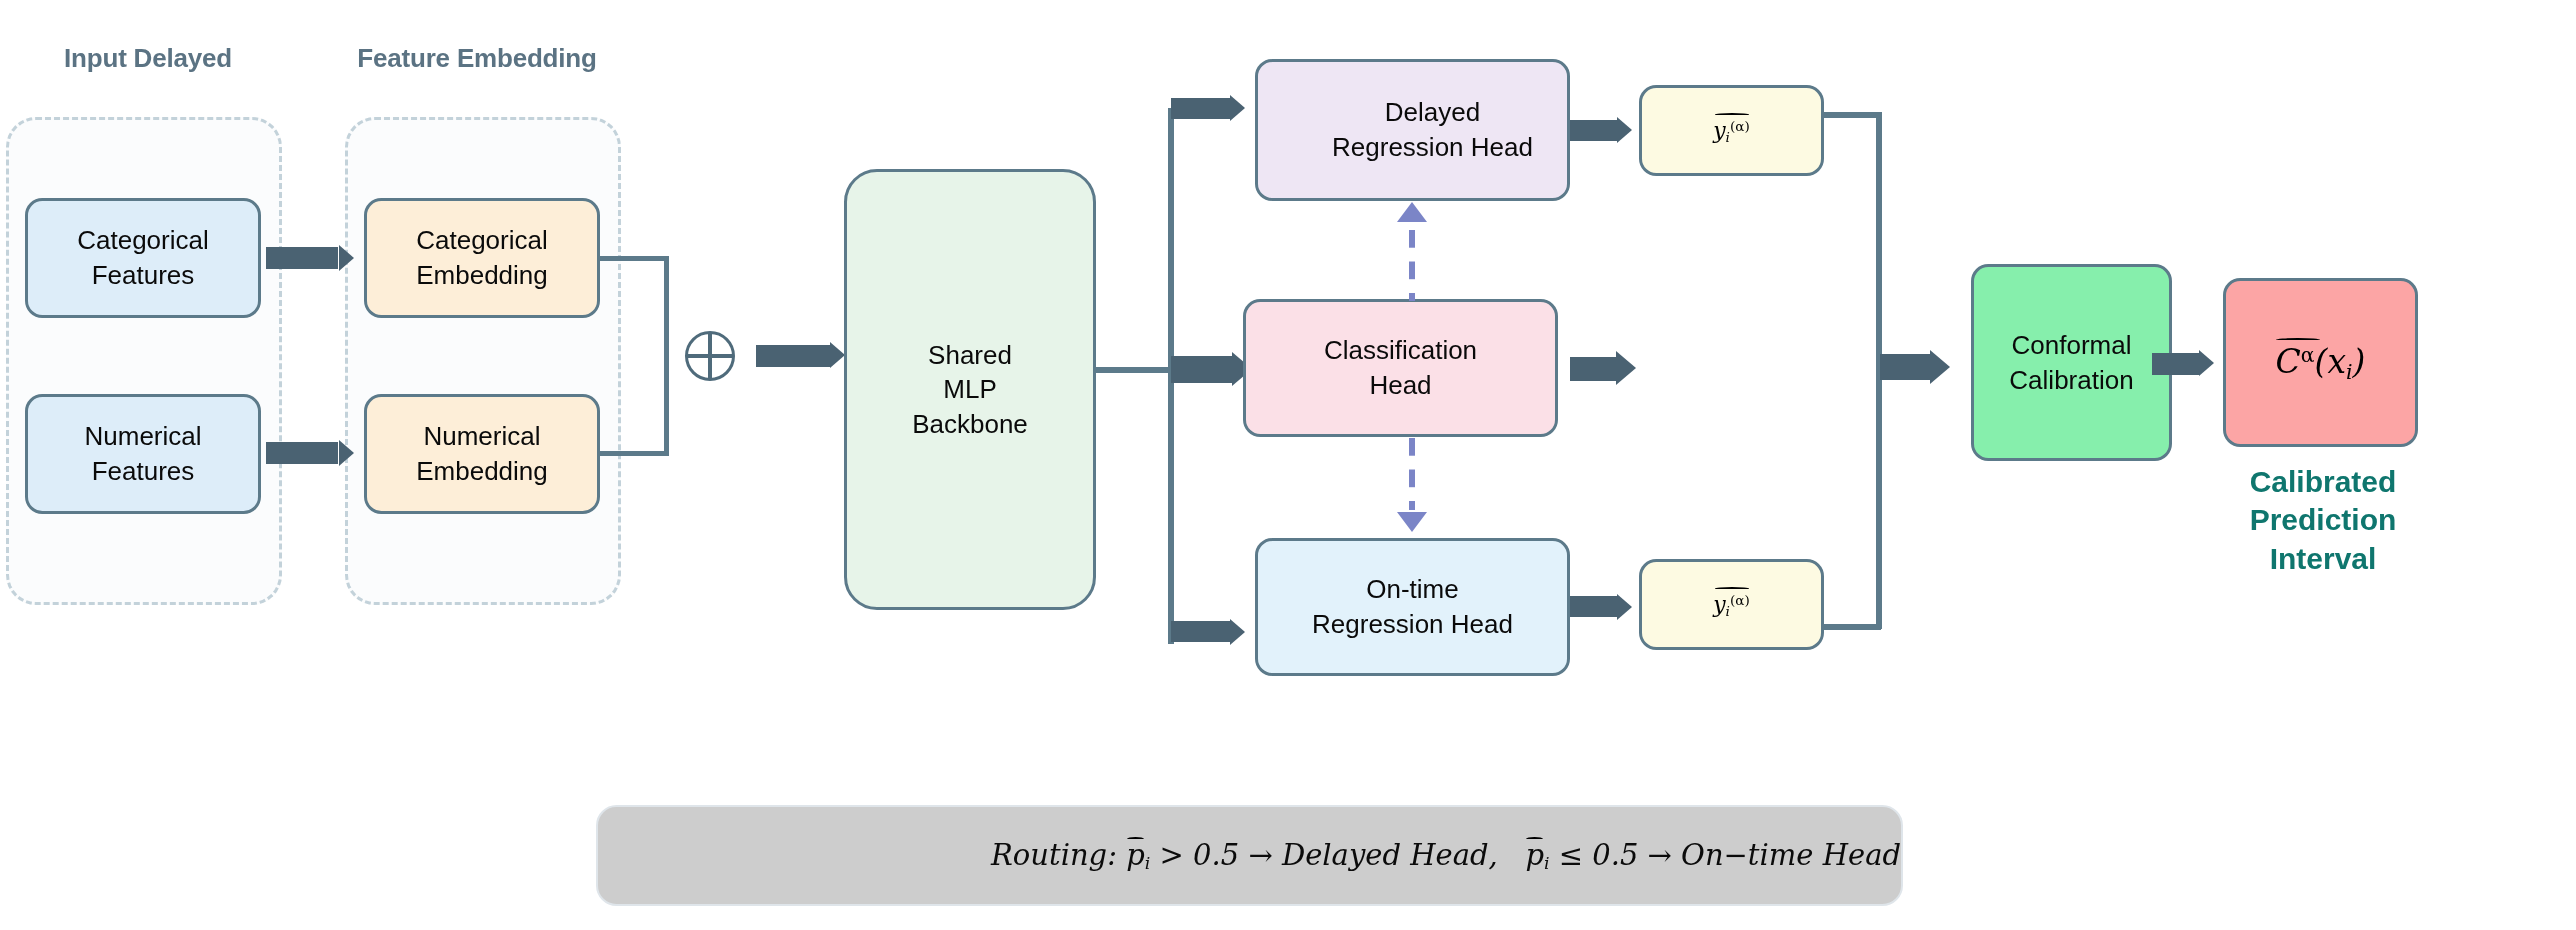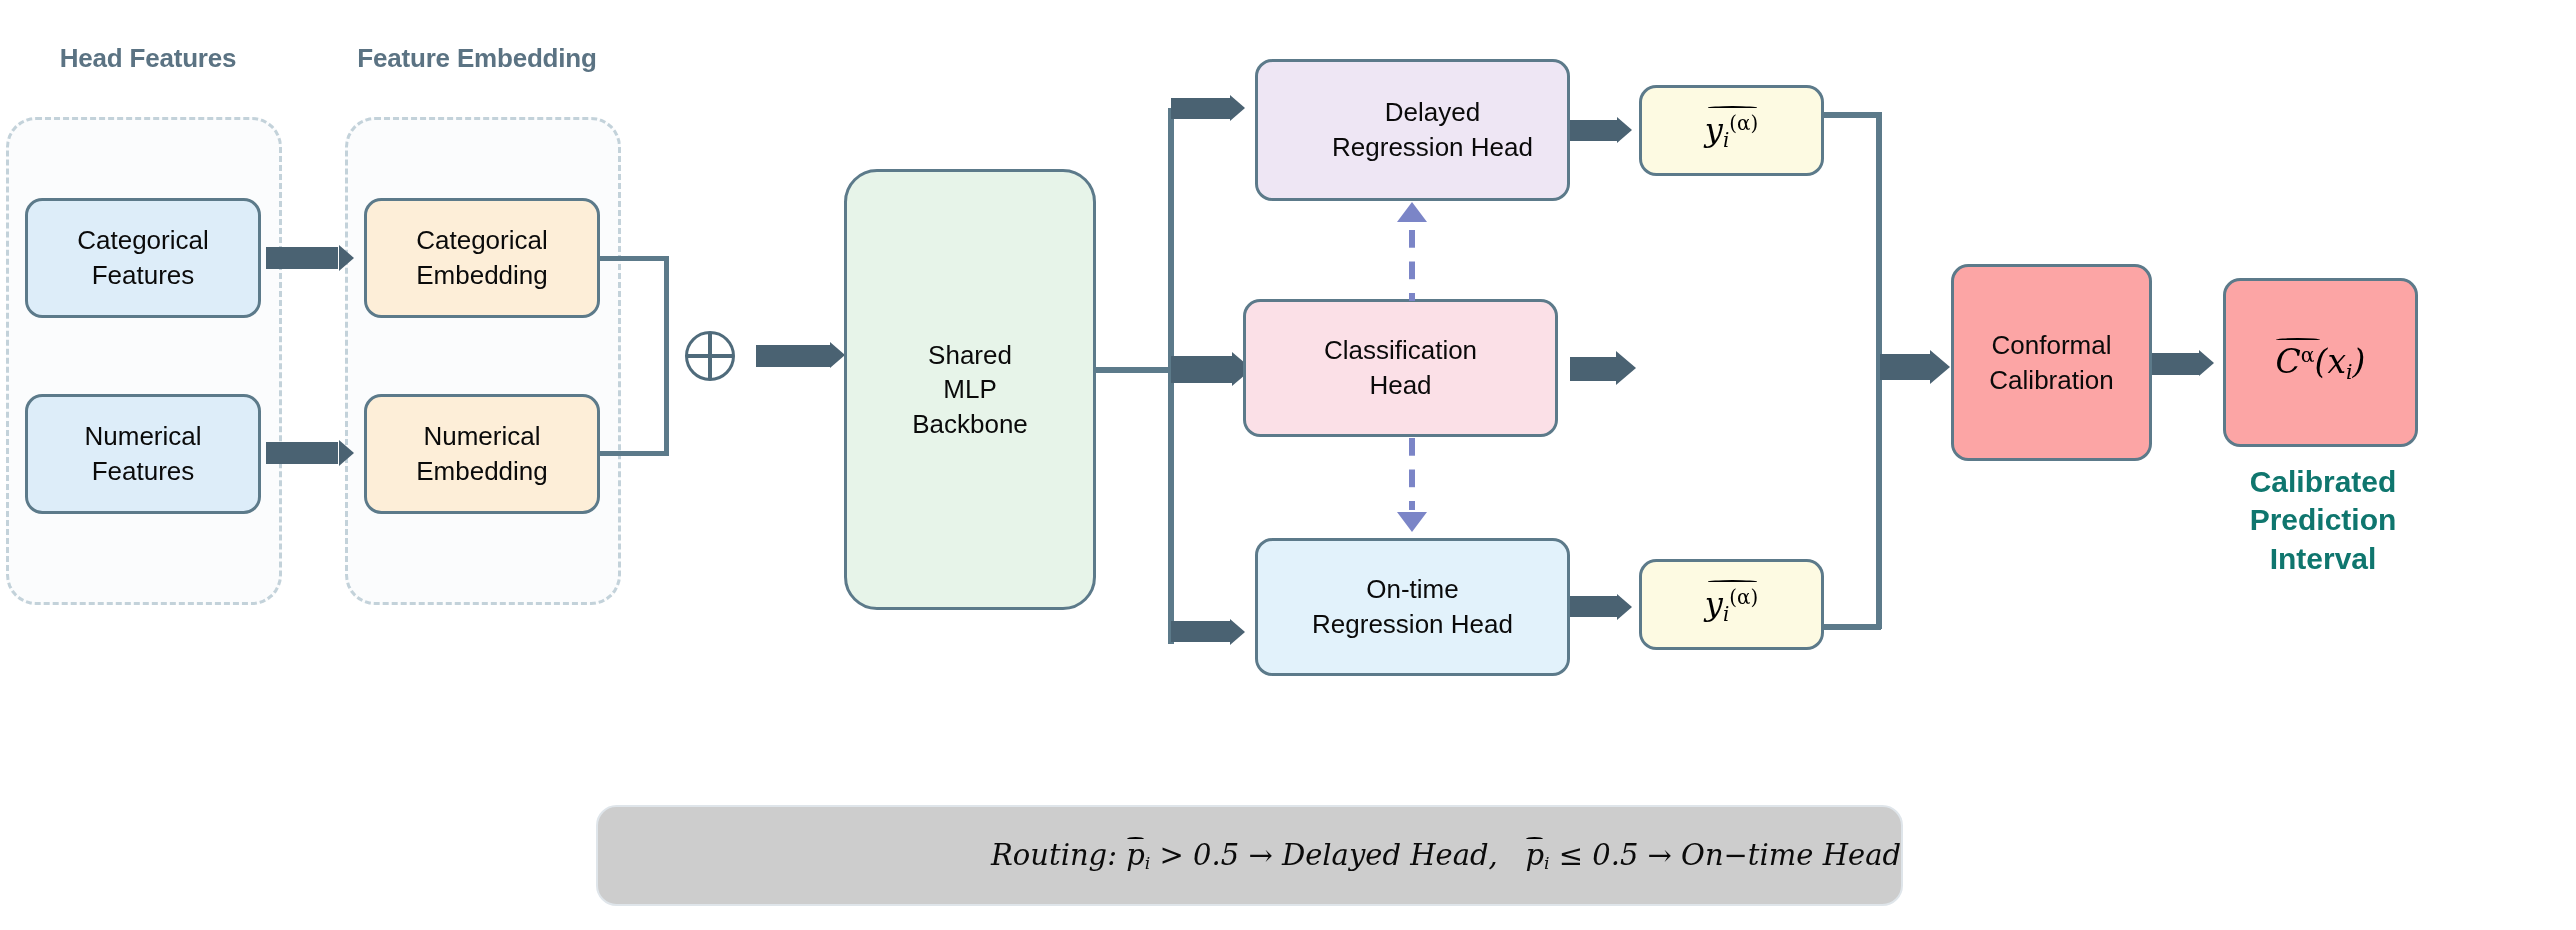--- a/index.html
+++ b/index.html
@@ -190,7 +190,7 @@
 
 <div id="canvas">
 
-  <div class="section-title abs" style="left:0px; top:43px; width:296px;">Head Features</div>
+  <div class="section-title abs" style="left:0px; top:43px; width:296px;">Input Delayed</div>
 
   <div class="section-title abs" style="left:321px; top:43px; width:312px;">Feature Embedding</div>
 

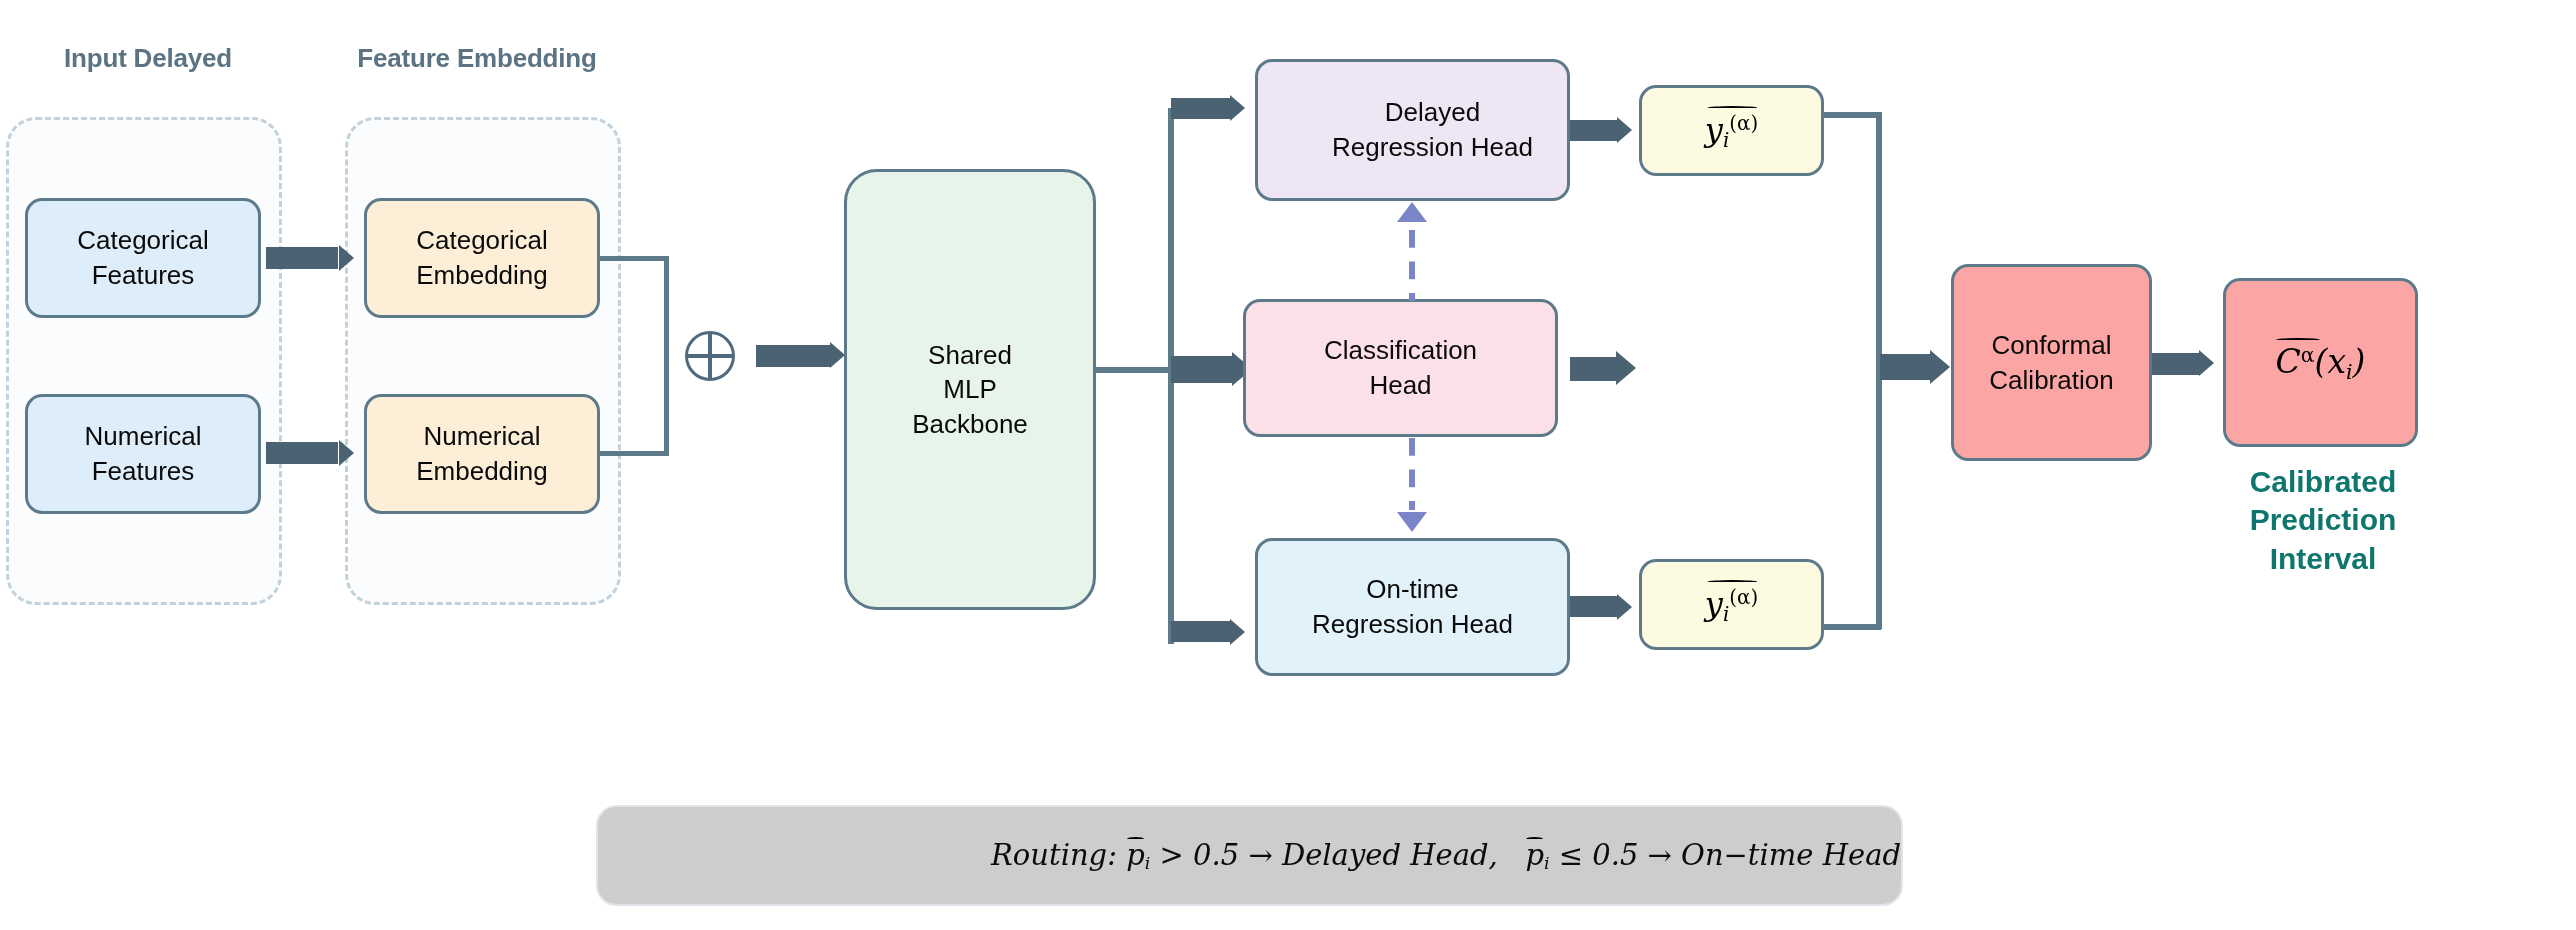--- a/index.html
+++ b/index.html
@@ -68,7 +68,7 @@
   .math {
     font-family: "DejaVu Serif", "Liberation Serif", serif;
     font-style: italic;
-    font-size: 32px;
+    font-size: 22px;
     color: #000;
     white-space: nowrap;
   }

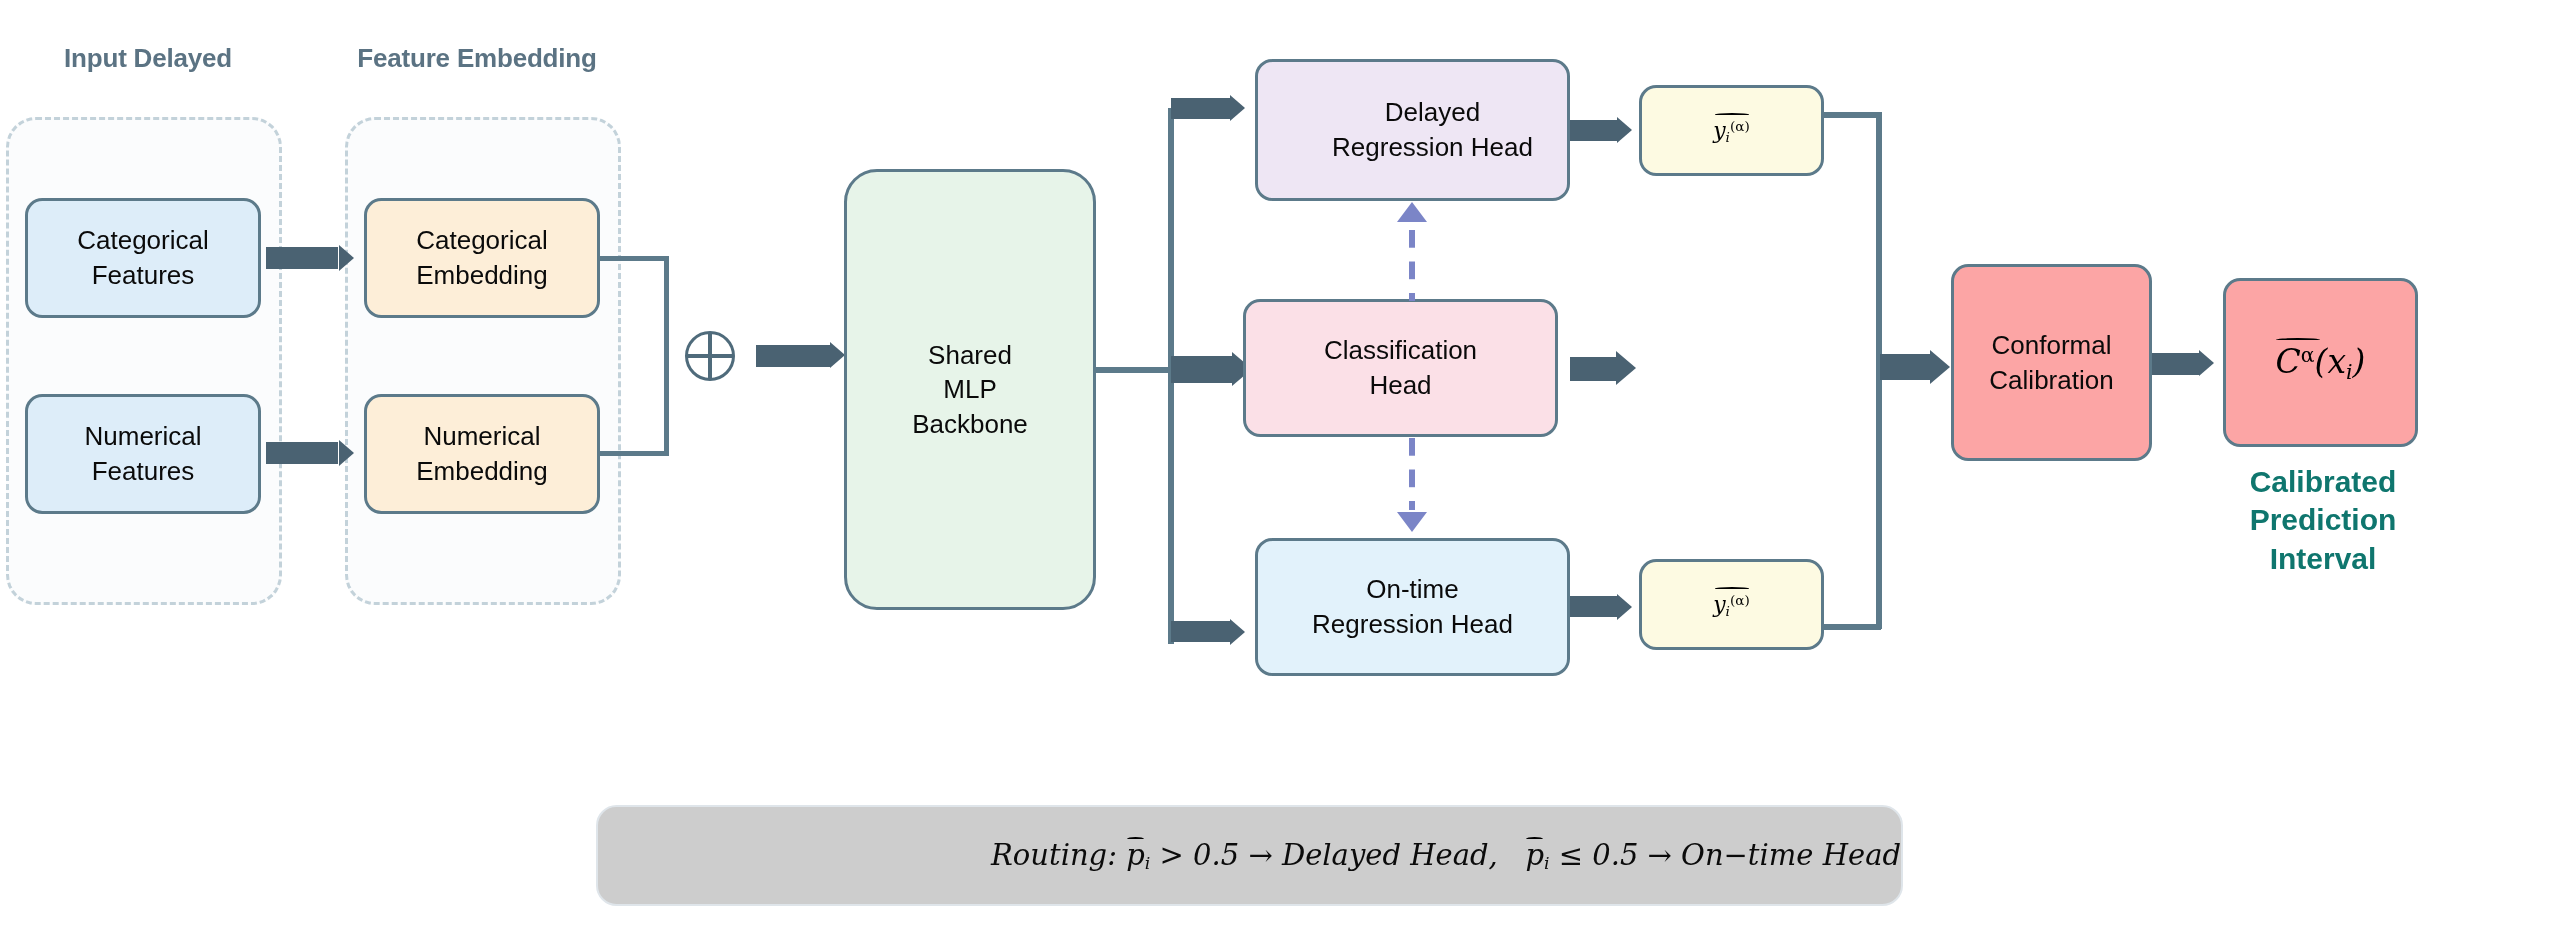--- a/index.html
+++ b/index.html
@@ -61,7 +61,7 @@
   .fill-pink   { background: #fbe0e7; }
   .fill-skyblue{ background: #e2f2fb; }
   .fill-cream  { background: #fdfae2; }
-  .fill-wheat  { background: #fca5a5; }
+  .fill-wheat  { background: #86efac; margin-left: 20px; }
   .fill-white  { background: #fca5a5; }
 
   

